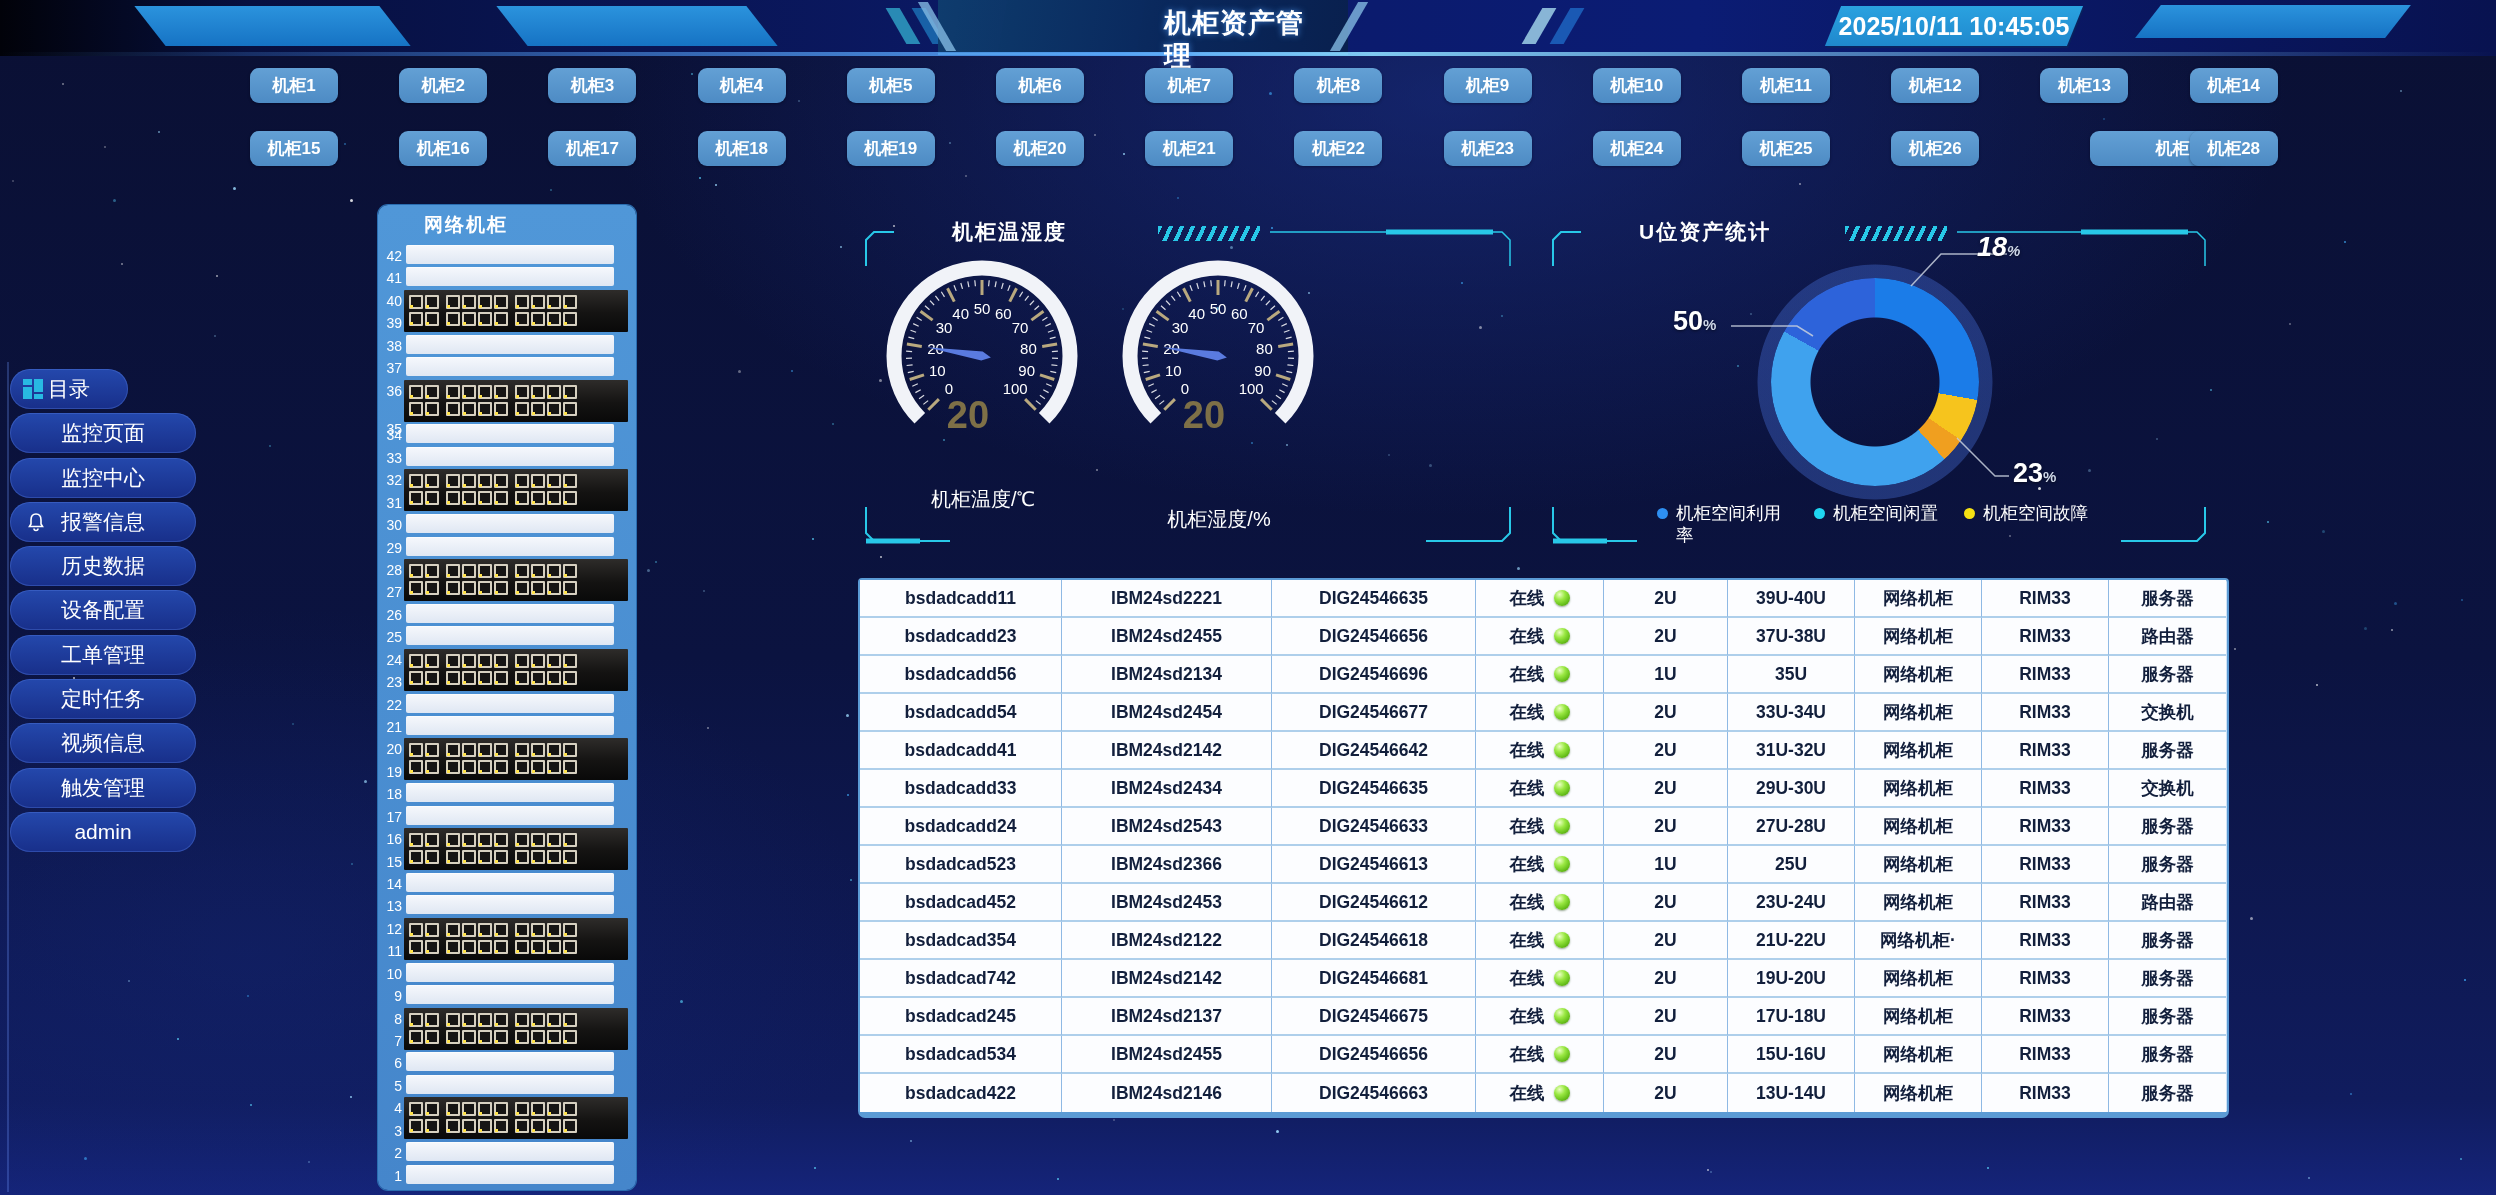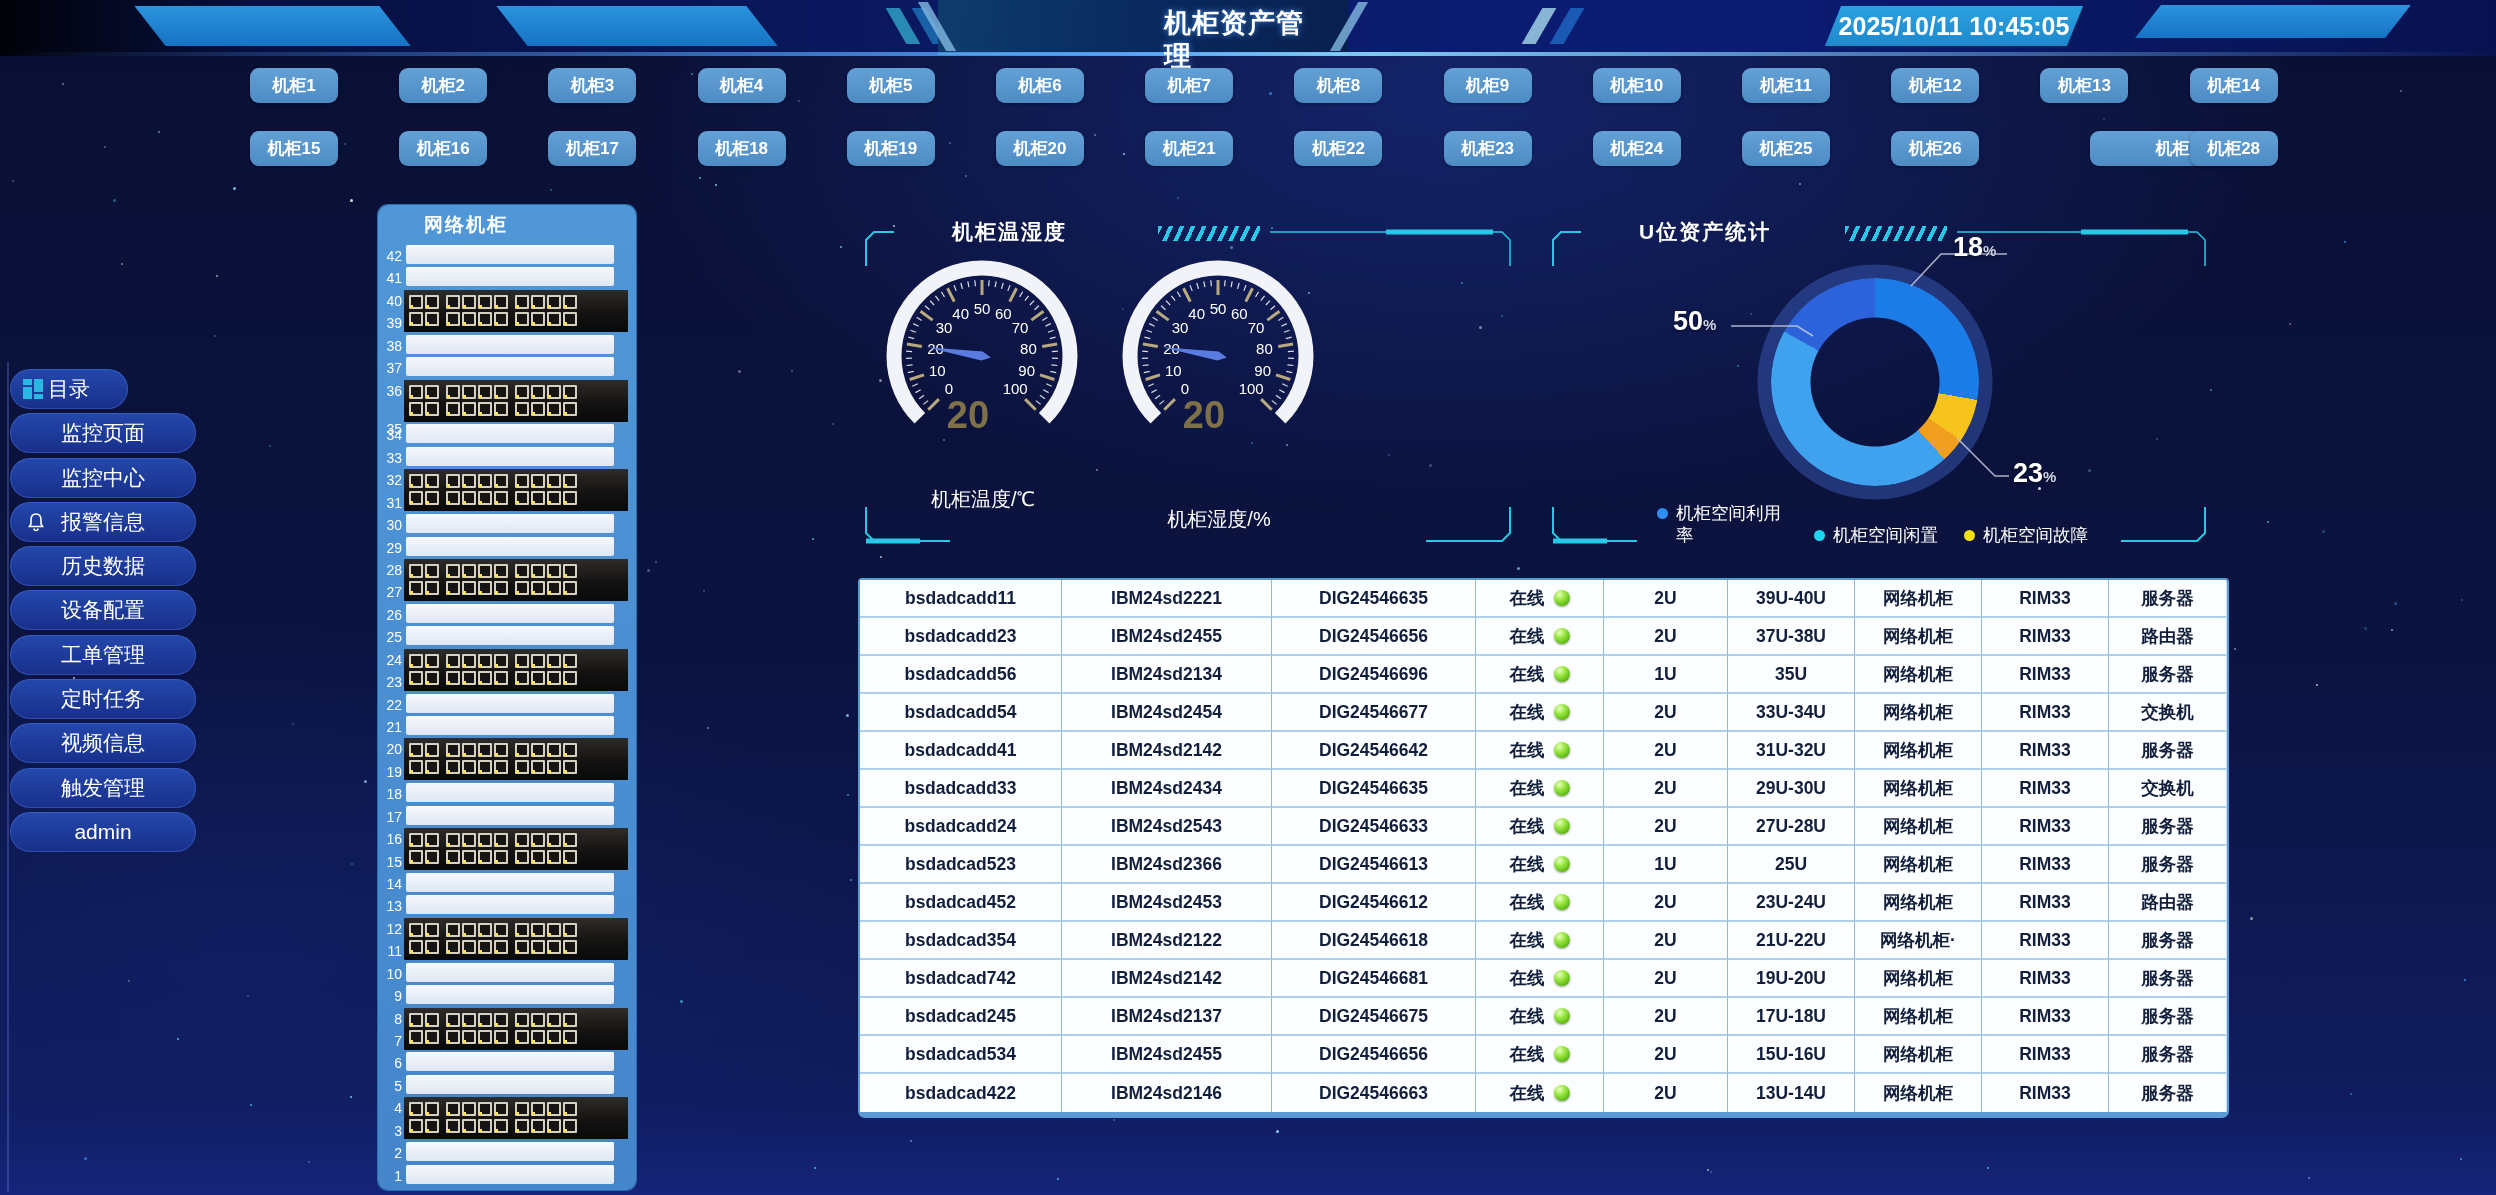--- a/index.html
+++ b/index.html
@@ -916,7 +916,7 @@
         </div>
       </div>
   <div class="pie-label" style="left: 128px; top: 96px;"><span>50</span><span class="pct">%</span></div>
-      <div class="pie-label" style="left: 408px; top: 22px;"><span>18</span><span class="pct">%</span></div>
+      <div class="pie-label" style="left: 432px; top: 22px; font-style: italic;"><span>18</span><span class="pct">%</span></div>
       <div class="pie-label" style="left: 468px; top: 248px;"><span>23</span><span class="pct">%</span></div>
     </section>
 

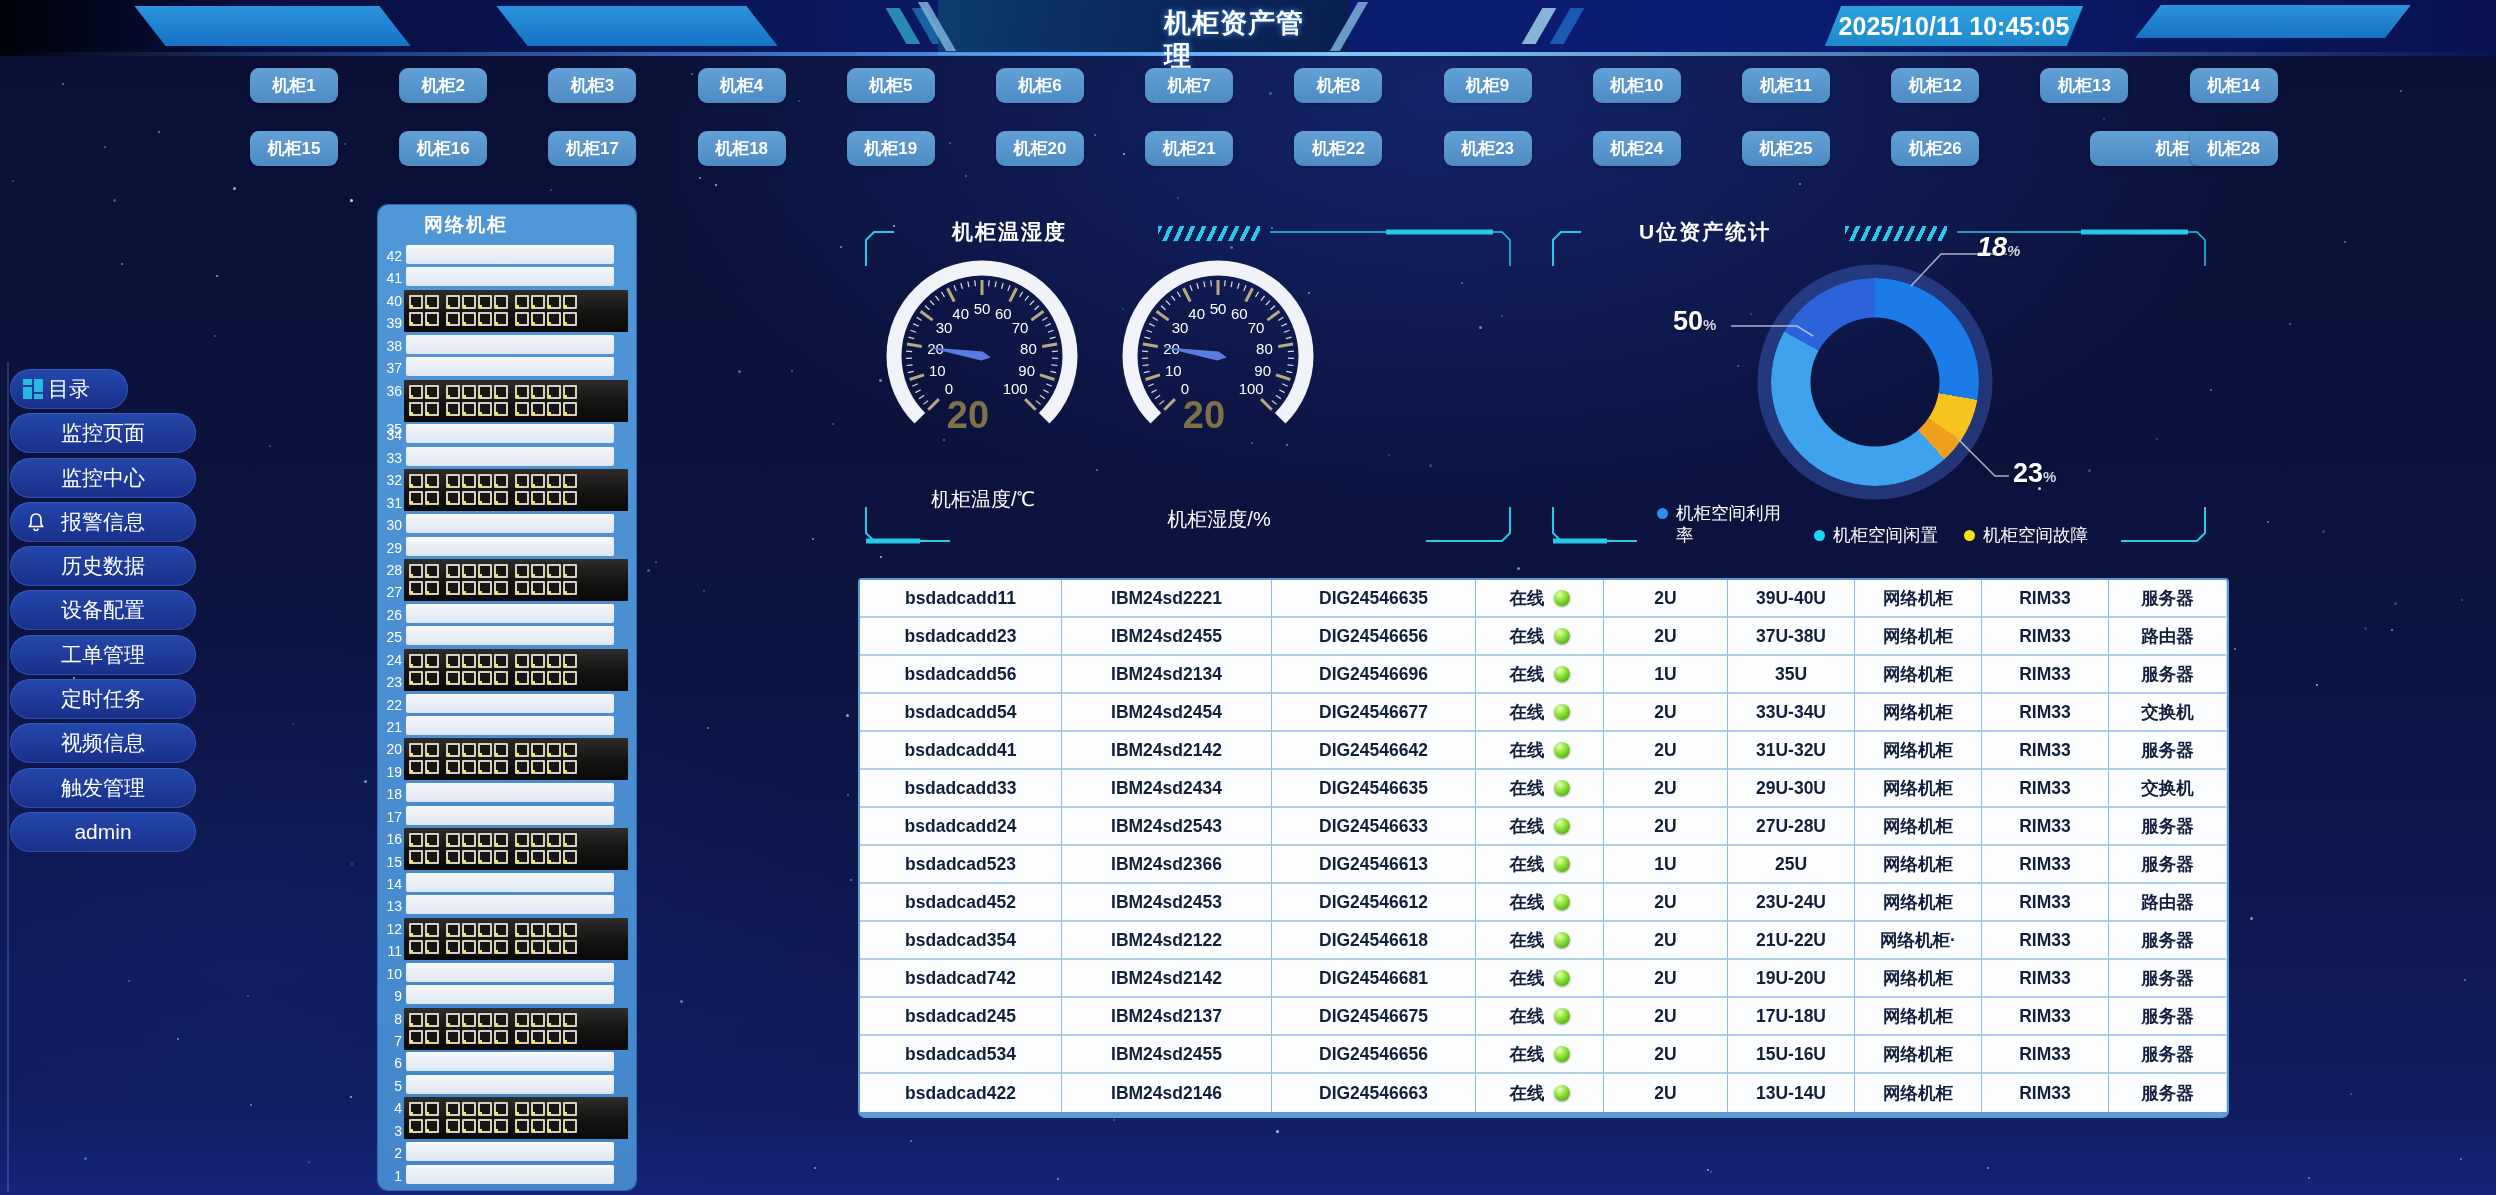--- a/index.html
+++ b/index.html
@@ -88,7 +88,7 @@
     -webkit-mask:radial-gradient(circle,transparent 0 64px,#000 65px);mask:radial-gradient(circle,transparent 0 64px,#000 65px);}
   .pie-label{position:absolute;color:#fff;font-weight:700;font-size:27px;text-shadow:0 1px 3px rgba(0,0,0,.5);}
   .pie-label .pct{font-size:15px;font-weight:600;color:#cfd8e8;}
-  .legend{position:absolute;left:112px;top:292px;width:530px;display:flex;align-items:flex-end;}
+  .legend{position:absolute;left:112px;top:292px;width:530px;display:flex;}
   .legend-item{display:flex;align-items:flex-start;color:#fff;font-size:17.5px;line-height:22px;cursor:pointer;}
   .legend-item .dot{width:11px;height:11px;border-radius:50%;margin:6px 8px 0 0;flex:0 0 auto;}
   .legend-item.wrap span.lg-text{display:block;width:112px;}

